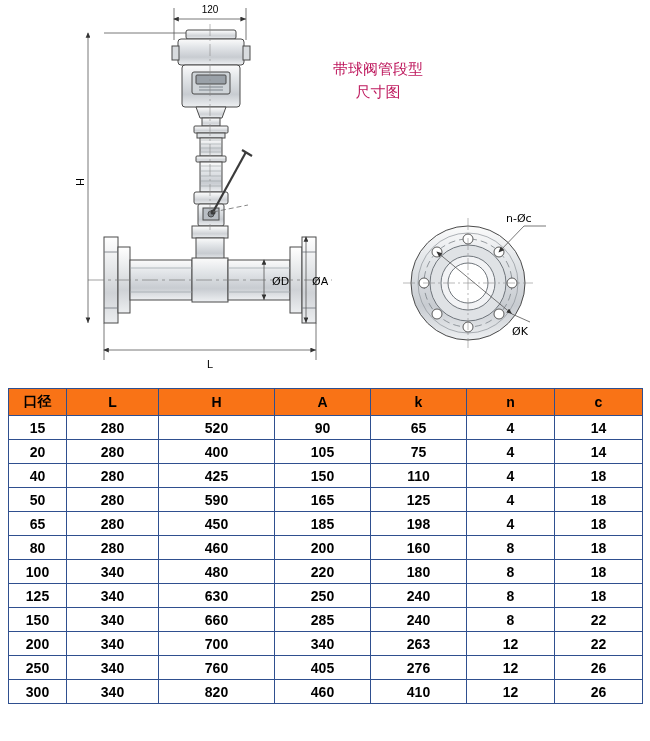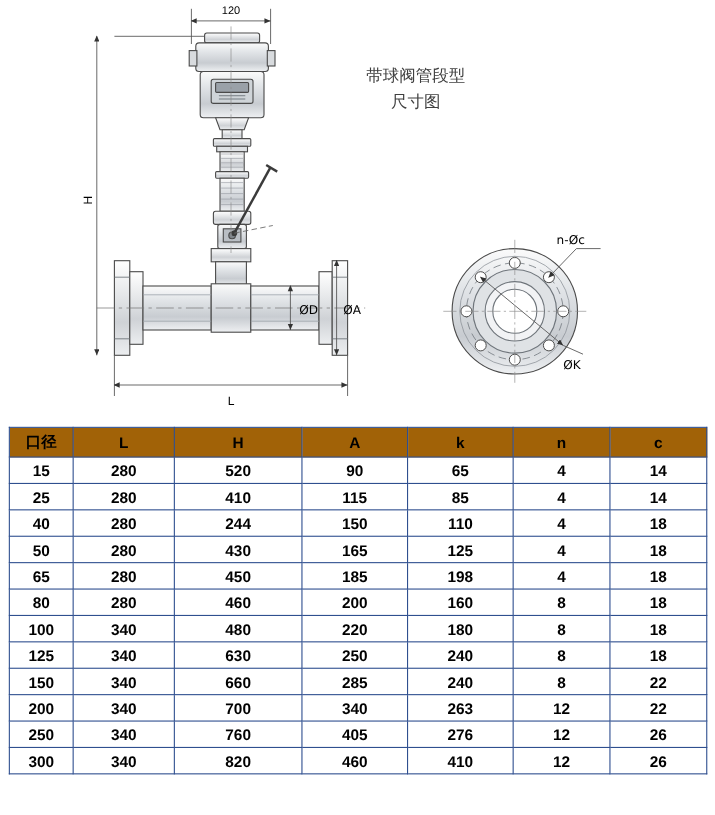--- a/index.html
+++ b/index.html
@@ -41,7 +41,7 @@
     text-align: center;
     font-size: 15px;
     line-height: 23px;
-    color: #404040;
+    color: #be185d;
     font-family: "DejaVu Sans", sans-serif;
   }
 

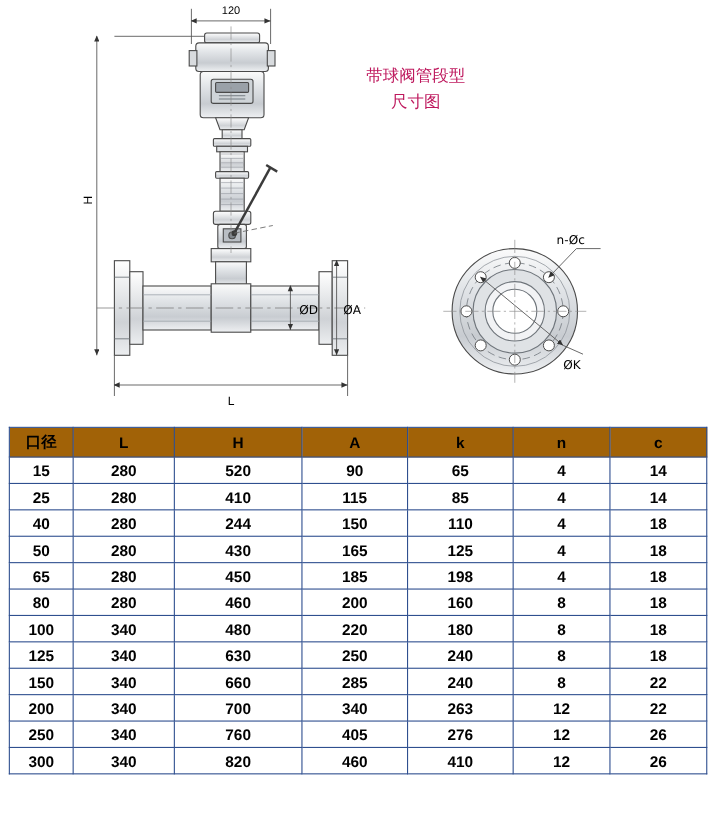--- a/index.html
+++ b/index.html
@@ -67,7 +67,7 @@
     font-family: "Liberation Sans", sans-serif;
   }
   table.spec thead th {
-    background: #a16207;
+    background: #f97316;
     color: #000;
     height: 26px;
   }

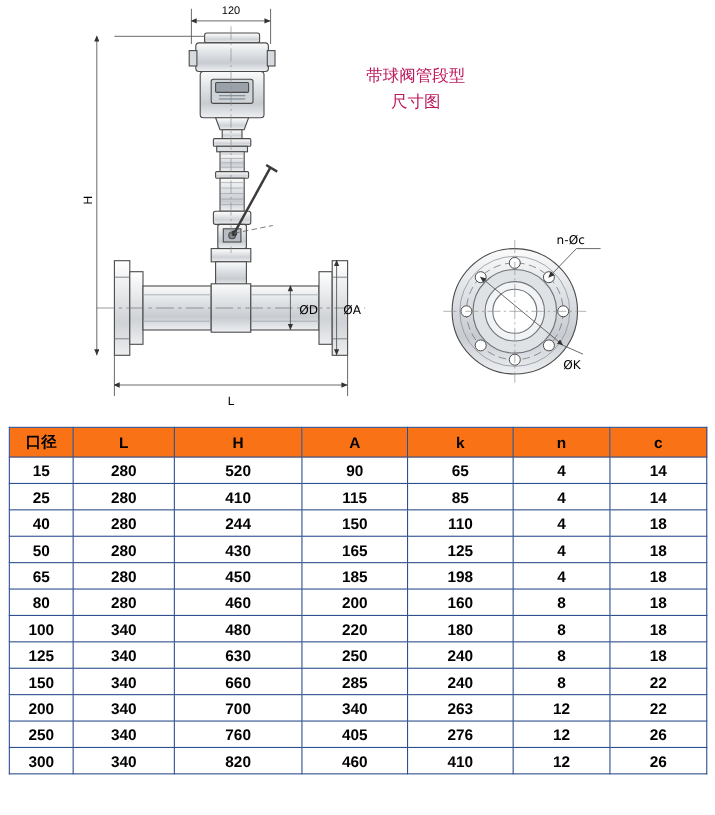--- a/index.html
+++ b/index.html
@@ -292,6 +292,15 @@
             <td>14</td>
           </tr>
           <tr>
+            <td>20</td>
+            <td>280</td>
+            <td>400</td>
+            <td>105</td>
+            <td>75</td>
+            <td>4</td>
+            <td>14</td>
+          </tr>
+          <tr>
             <td>25</td>
             <td>280</td>
             <td>410</td>

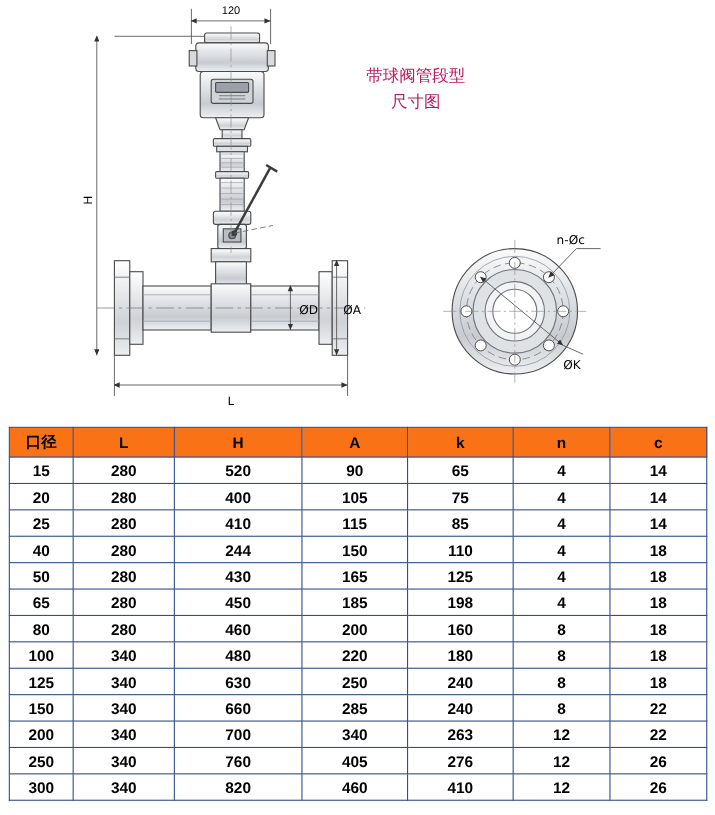--- a/index.html
+++ b/index.html
@@ -301,15 +301,6 @@
             <td>14</td>
           </tr>
           <tr>
-            <td>25</td>
-            <td>280</td>
-            <td>410</td>
-            <td>115</td>
-            <td>85</td>
-            <td>4</td>
-            <td>14</td>
-          </tr>
-          <tr>
             <td>40</td>
             <td>280</td>
             <td>244</td>

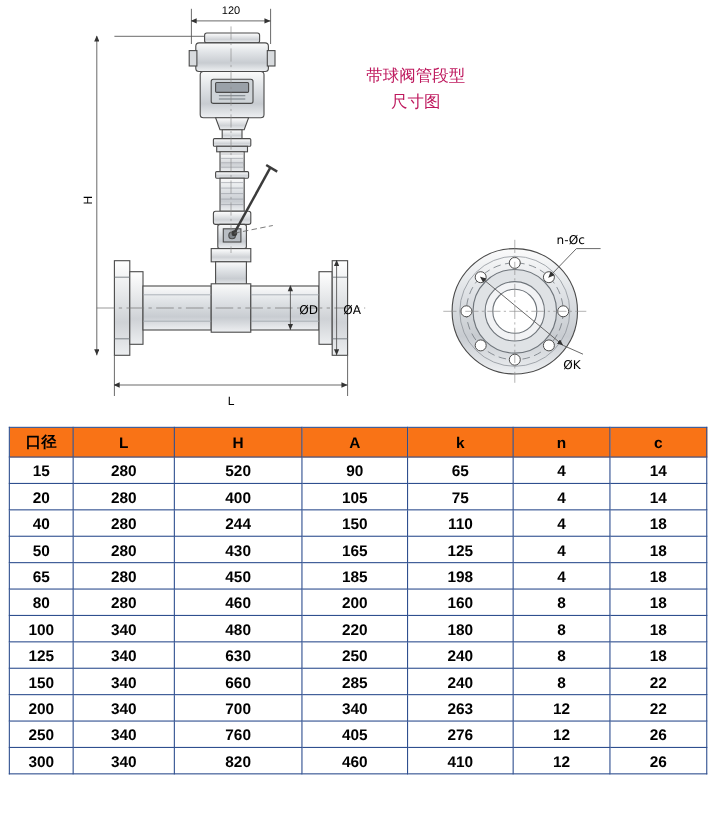--- a/index.html
+++ b/index.html
@@ -303,7 +303,7 @@
           <tr>
             <td>40</td>
             <td>280</td>
-            <td>244</td>
+            <td>425</td>
             <td>150</td>
             <td>110</td>
             <td>4</td>

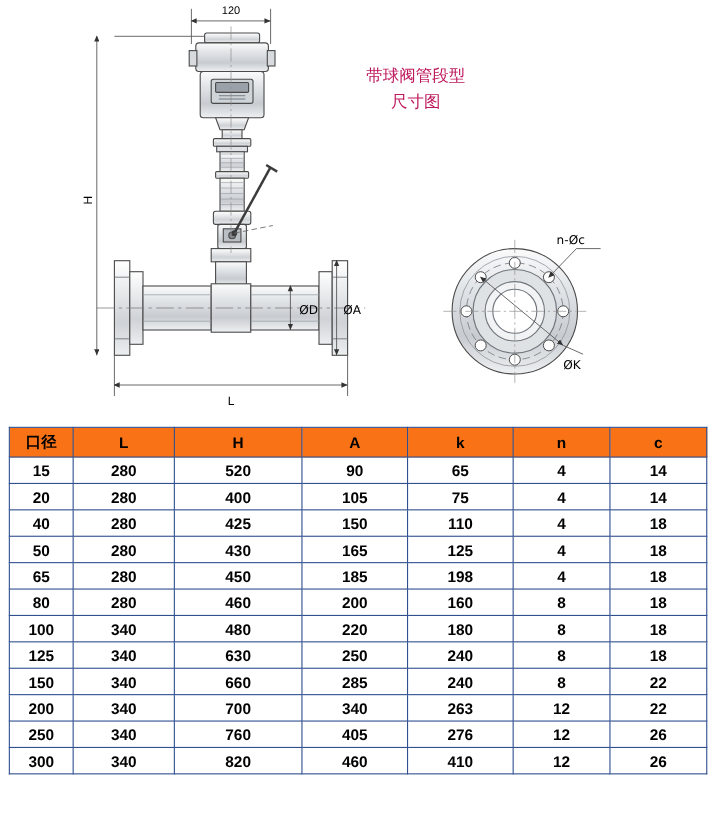--- a/index.html
+++ b/index.html
@@ -312,7 +312,7 @@
           <tr>
             <td>50</td>
             <td>280</td>
-            <td>430</td>
+            <td>590</td>
             <td>165</td>
             <td>125</td>
             <td>4</td>

